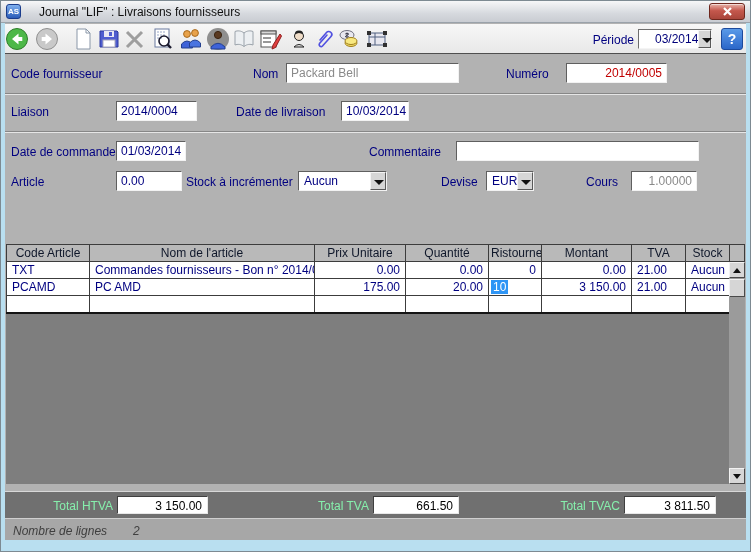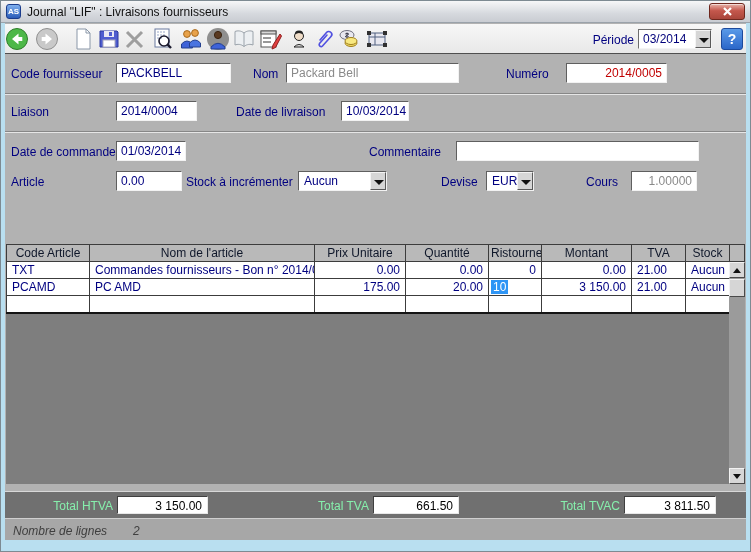--- a/index.html
+++ b/index.html
@@ -23,7 +23,7 @@
     border-bottom:1px solid #9aa2aa; display:flex; align-items:center; z-index:60;
   }
   #app-badge {
-    width:15px; height:15px; margin:0 6px 0 5px; border-radius:3px;
+    width:15px; height:15px; margin:0 18px 0 5px; border-radius:3px;
     background:linear-gradient(#7fb0ee,#2a5cb8); border:1px solid #1a3c8c;
     color:#fff; font-size:8px; font-weight:bold; text-align:center; line-height:13px;
   }

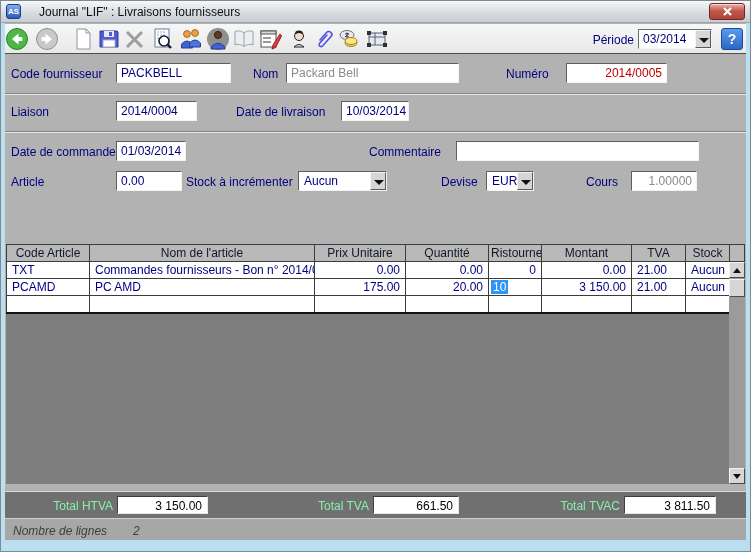--- a/index.html
+++ b/index.html
@@ -46,7 +46,7 @@
     position:absolute; right:40px; top:5px; width:74px; height:20px; background:#fff;
     border:1px solid; border-color:#6e6e6e #f4f4f4 #f4f4f4 #6e6e6e; display:flex;
   }
-  #period-value { flex:1; font-size:12px; color:#00007a; padding:2px 0 0 4px; }
+  #period-value { flex:1; font-size:12px; color:#00007a; padding:2px 0 0 16px; }
   .combo-btn {
     width:16px; height:100%; background:#d6d6d6; position:relative;
     border:1px solid; border-color:#f4f4f4 #5a5a5a #5a5a5a #f4f4f4;

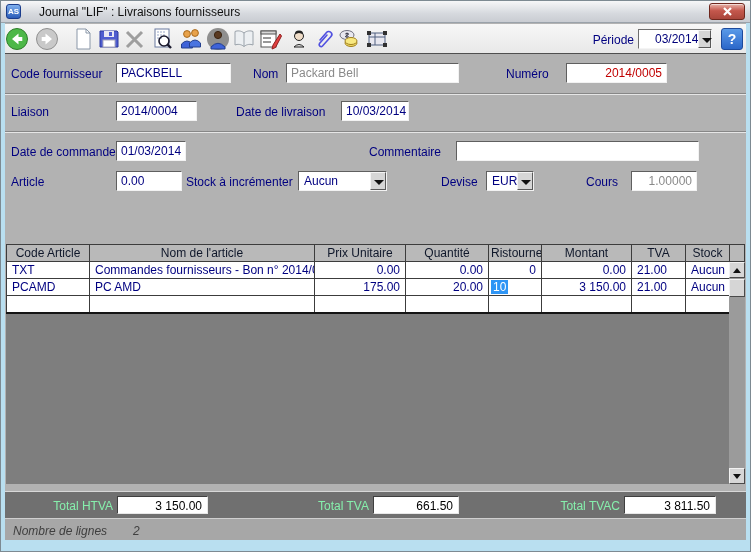--- a/index.html
+++ b/index.html
@@ -214,7 +214,6 @@
   </div>
 
   <div class="lbl" style="left:10px; top:66px">Code fournisseur</div>
-  <div class="fld" style="left:115px; top:62px; width:115px">PACKBELL</div>
   <div class="lbl" style="left:252px; top:66px">Nom</div>
   <div class="fld disabled" style="left:285px; top:62px; width:173px">Packard Bell</div>
   <div class="lbl" style="left:505px; top:66px">Numéro</div>

